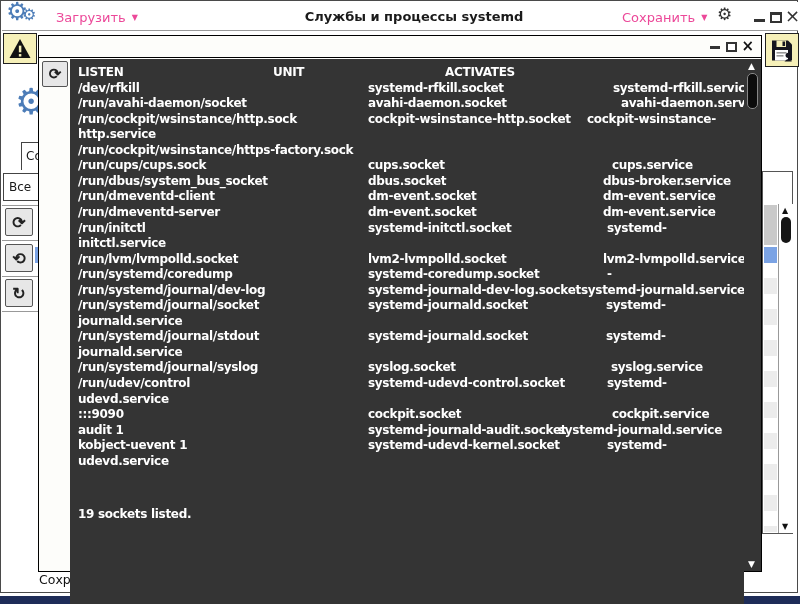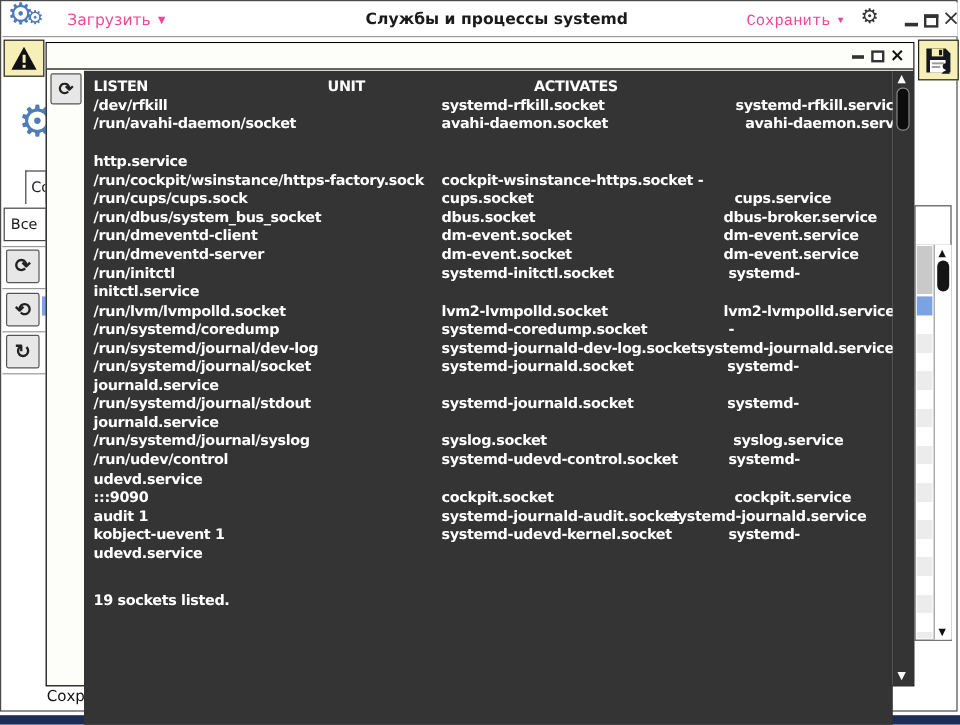--- a/index.html
+++ b/index.html
@@ -29,7 +29,7 @@
     font-family:inherit;color:#ec4899;cursor:default;}
   .menu-btn .arr{font-size:8px;vertical-align:2px;margin-left:6px;}
   #load-btn{left:54px;}
-  #save-btn{left:620px;font-family:Liberation Mono, monospace;}
+  #save-btn{left:620px;}
   .tb-title{position:absolute;left:0;right:0;top:7px;text-align:center;font-size:13px;font-weight:bold;padding-left:28px;}
   .tb-gear{position:absolute;left:715px;top:2px;font-size:17px;color:#333;}
   .wc-min{position:absolute;left:752px;top:17px;width:11px;height:3px;background:#333;}

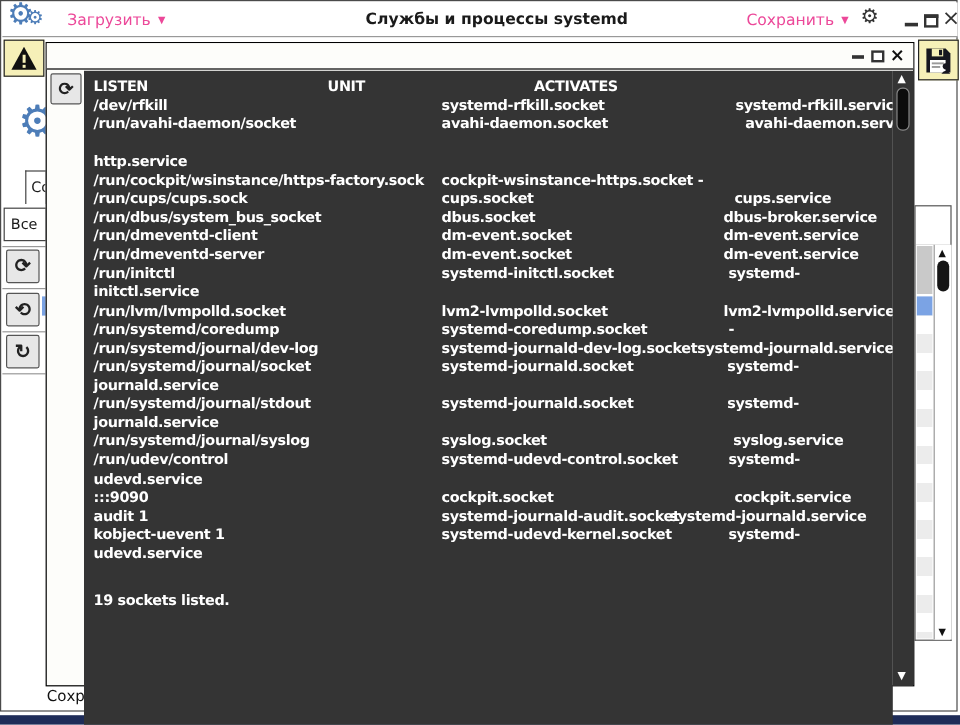--- a/index.html
+++ b/index.html
@@ -190,6 +190,11 @@
           <span class="term-seg" style="left: 298px;">avahi-daemon.socket</span>
           <span class="term-seg" style="left: 551px;">avahi-daemon.service</span>
         </div>
+        <div class="term-line" style="top: 52.65px;">
+          <span class="term-seg" style="left: 8px;">/run/cockpit/wsinstance/http.sock</span>
+          <span class="term-seg" style="left: 298px;">cockpit-wsinstance-http.socket</span>
+          <span class="term-seg" style="left: 517px;">cockpit-wsinstance-</span>
+        </div>
         <div class="term-line" style="top: 68.2px;">
           <span class="term-seg" style="left: 8px;">http.service</span>
         </div>

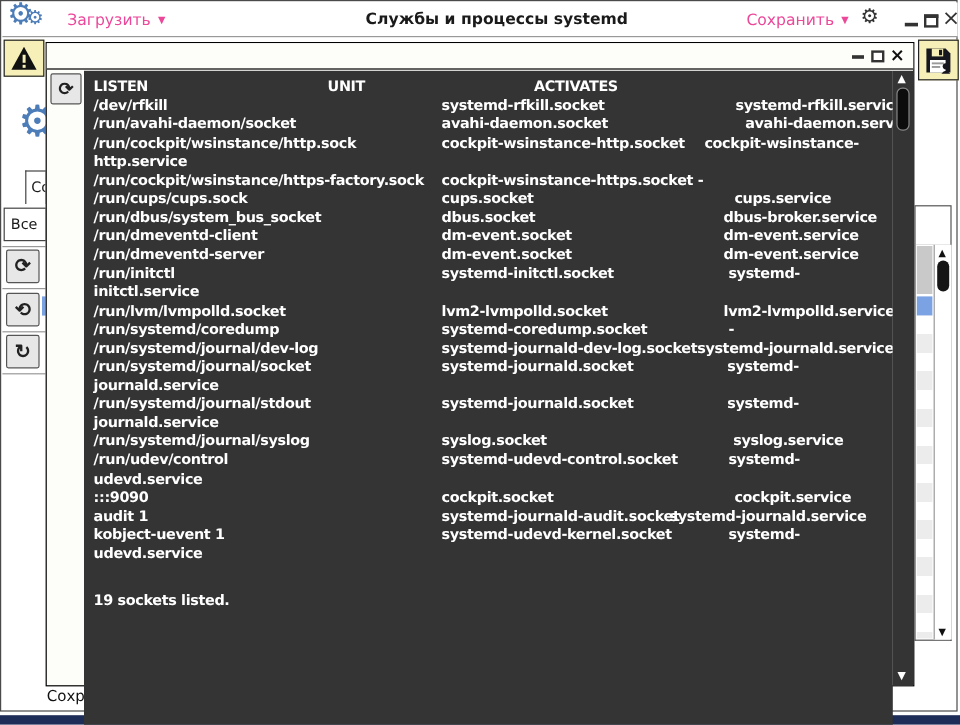--- a/index.html
+++ b/index.html
@@ -200,7 +200,6 @@
         </div>
         <div class="term-line" style="top: 83.75px;">
           <span class="term-seg" style="left: 8px;">/run/cockpit/wsinstance/https-factory.sock</span>
-          <span class="term-seg" style="left: 298px;">cockpit-wsinstance-https.socket -</span>
         </div>
         <div class="term-line" style="top: 99.3px;">
           <span class="term-seg" style="left: 8px;">/run/cups/cups.sock</span>

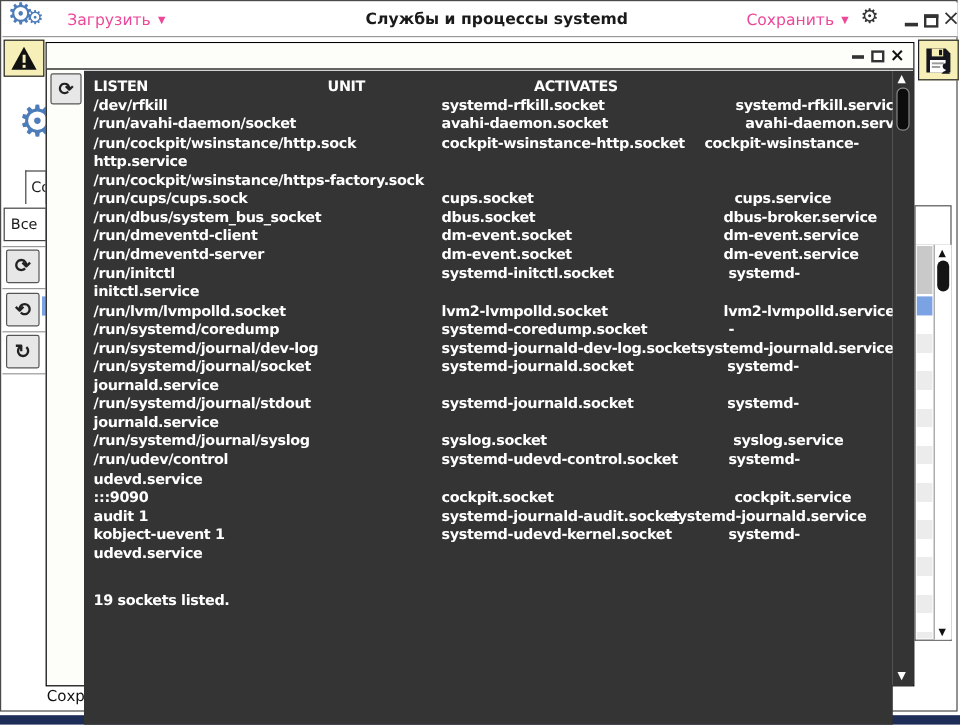--- a/index.html
+++ b/index.html
@@ -291,7 +291,7 @@
           <span class="term-seg" style="left: 8px;">udevd.service</span>
         </div>
         <div class="term-line" style="top: 410.3px;"></div>
-        <div class="term-line" style="top: 434px; padding-left: 32px;">
+        <div class="term-line" style="top: 448px; padding-left: 32px;">
           <span class="term-seg" style="left: 8px;">19 sockets listed.</span>
         </div>
       </div>

